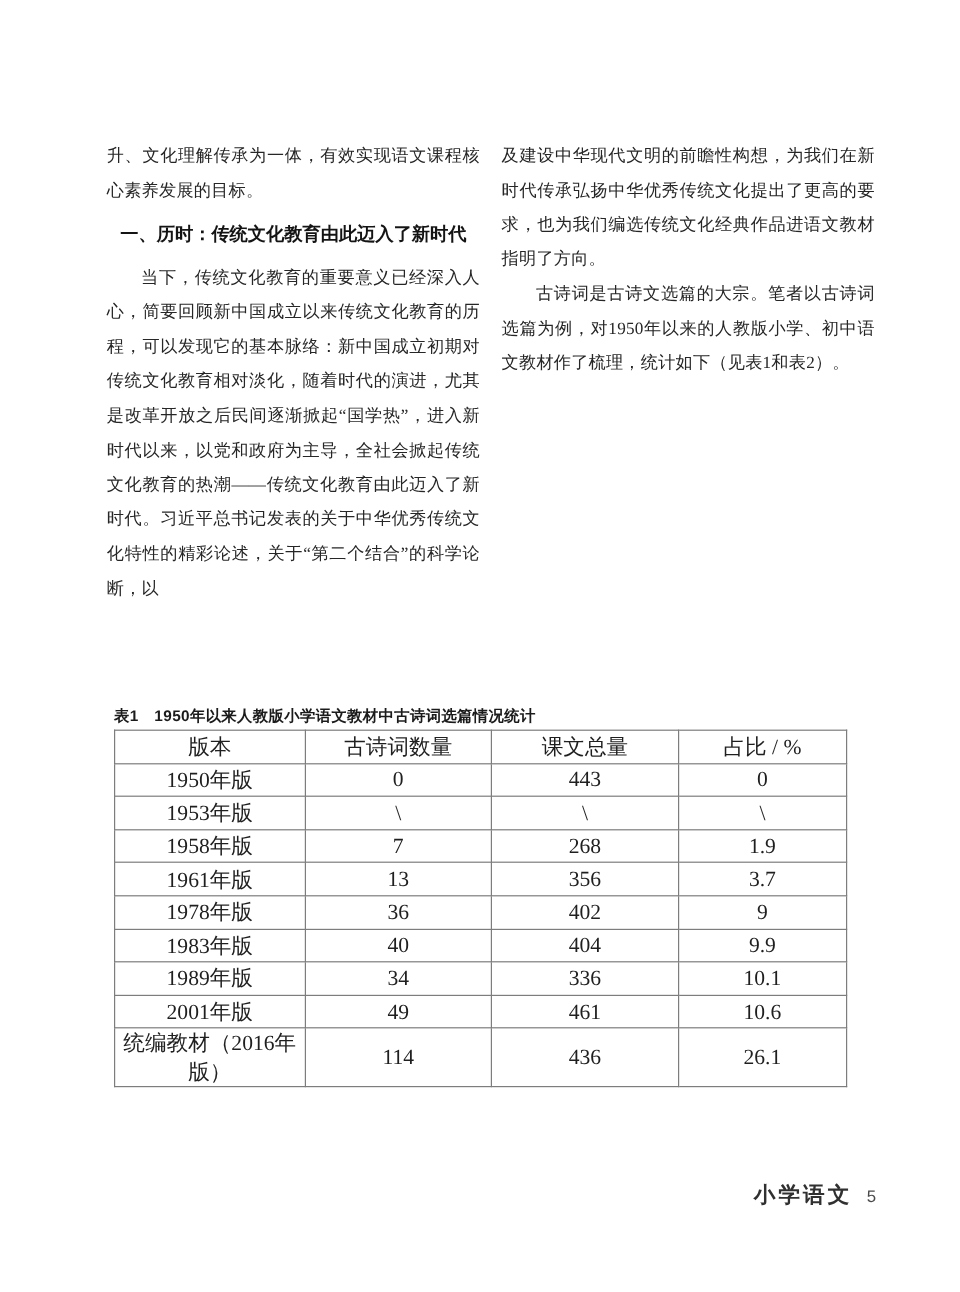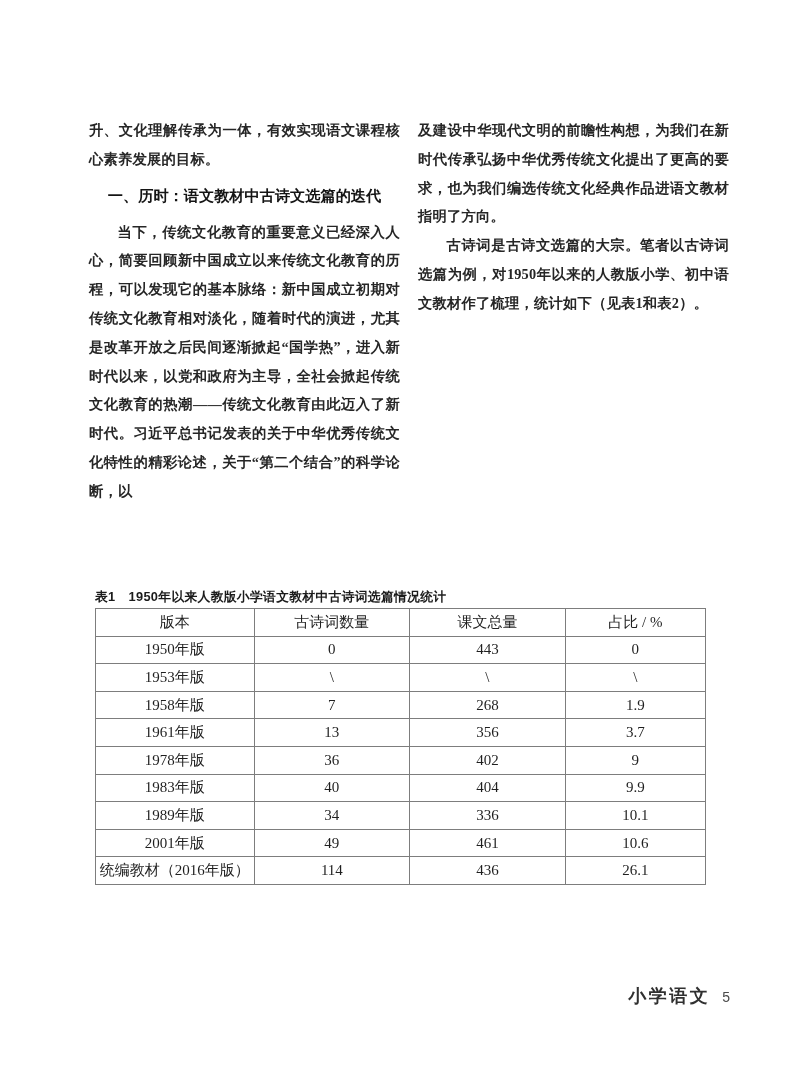--- a/index.html
+++ b/index.html
@@ -26,7 +26,6 @@
     text-align:justify;
     color:#262626;
     letter-spacing:0.2px;
-    font-weight:bold;
   }
   .indent{text-indent:2em;}
   .section-heading{

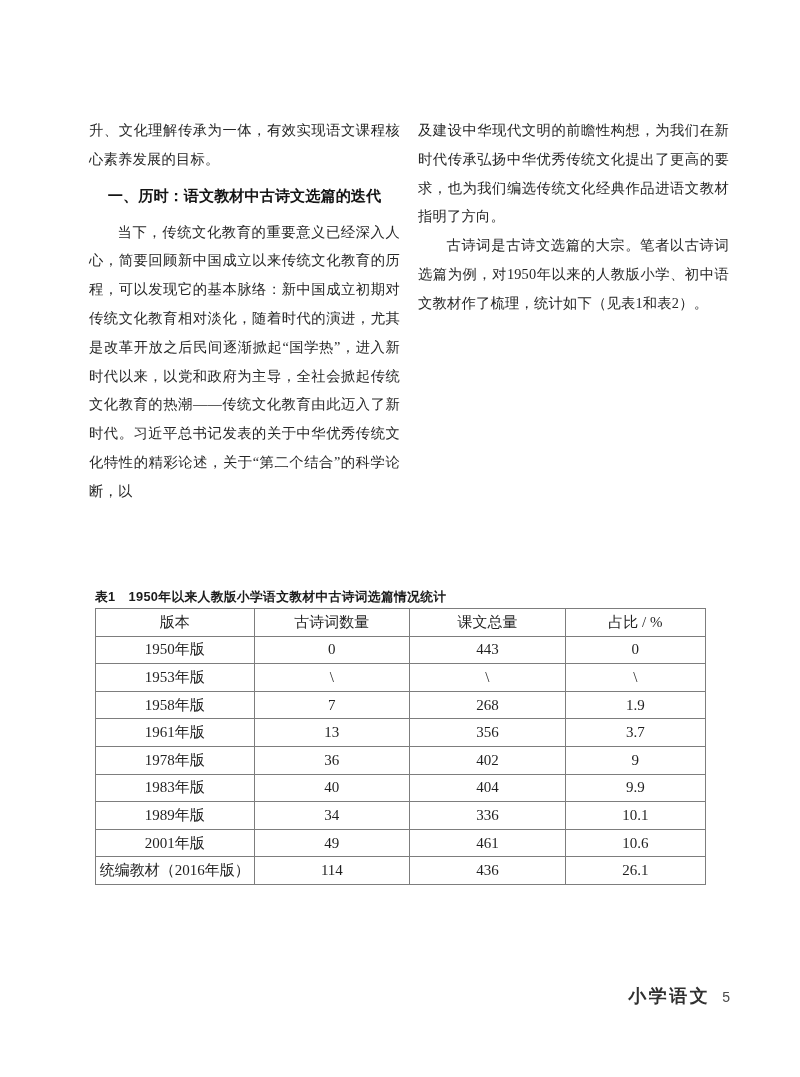--- a/index.html
+++ b/index.html
@@ -91,7 +91,7 @@
 <div class="columns">
   <div class="col">
     <p class="body-text">升、文化理解传承为一体，有效实现语文课程核心素养发展的目标。</p>
-    <h2 class="section-heading">一、历时：语文教材中古诗文选篇的迭代</h2>
+    <h2 class="section-heading">一、历时：传统文化教育由此迈入了新时代</h2>
     <p class="body-text indent">当下，传统文化教育的重要意义已经深入人心，简要回顾新中国成立以来传统文化教育的历程，可以发现它的基本脉络：新中国成立初期对传统文化教育相对淡化，随着时代的演进，尤其是改革开放之后民间逐渐掀起“国学热”，进入新时代以来，以党和政府为主导，全社会掀起传统文化教育的热潮——传统文化教育由此迈入了新时代。习近平总书记发表的关于中华优秀传统文化特性的精彩论述，关于“第二个结合”的科学论断，以</p>
   </div>
   <div class="col">

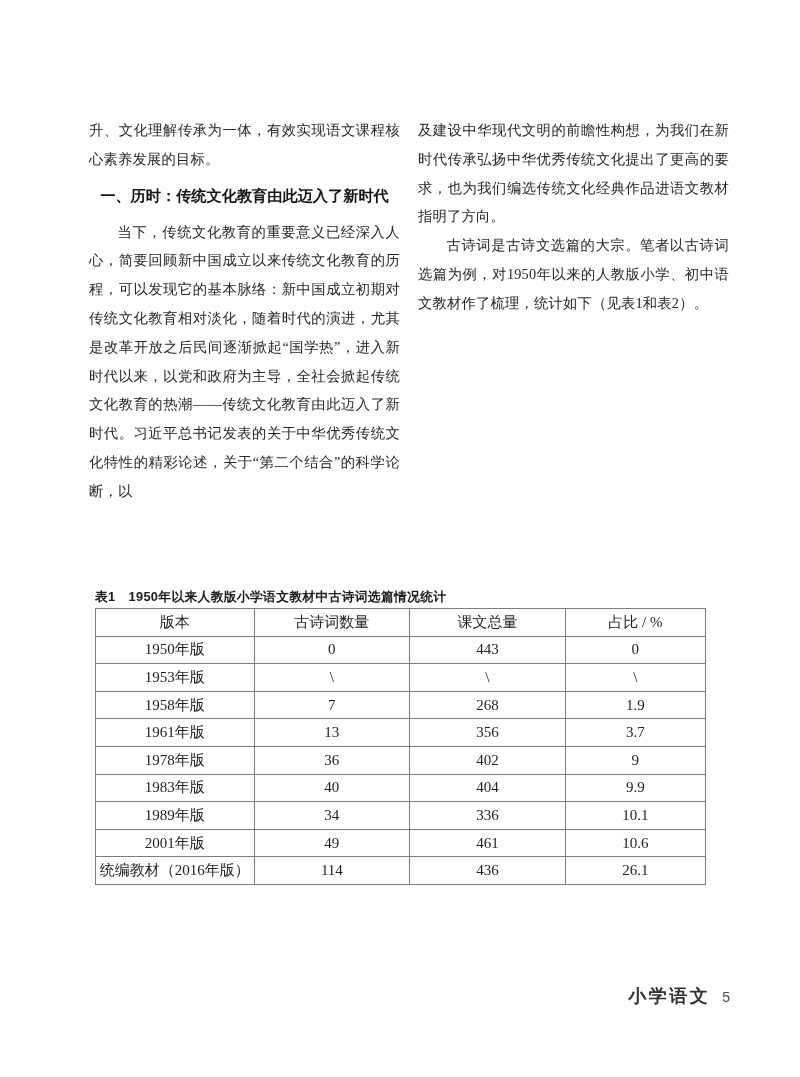--- a/index.html
+++ b/index.html
@@ -61,7 +61,7 @@
     padding:0 2px;
     text-align:center;
     vertical-align:middle;
-    font-size:15px;
+    font-size:18px;
     font-weight:normal;
     color:#1f1f1f;
     font-family:"Liberation Serif","DejaVu Serif",serif;

